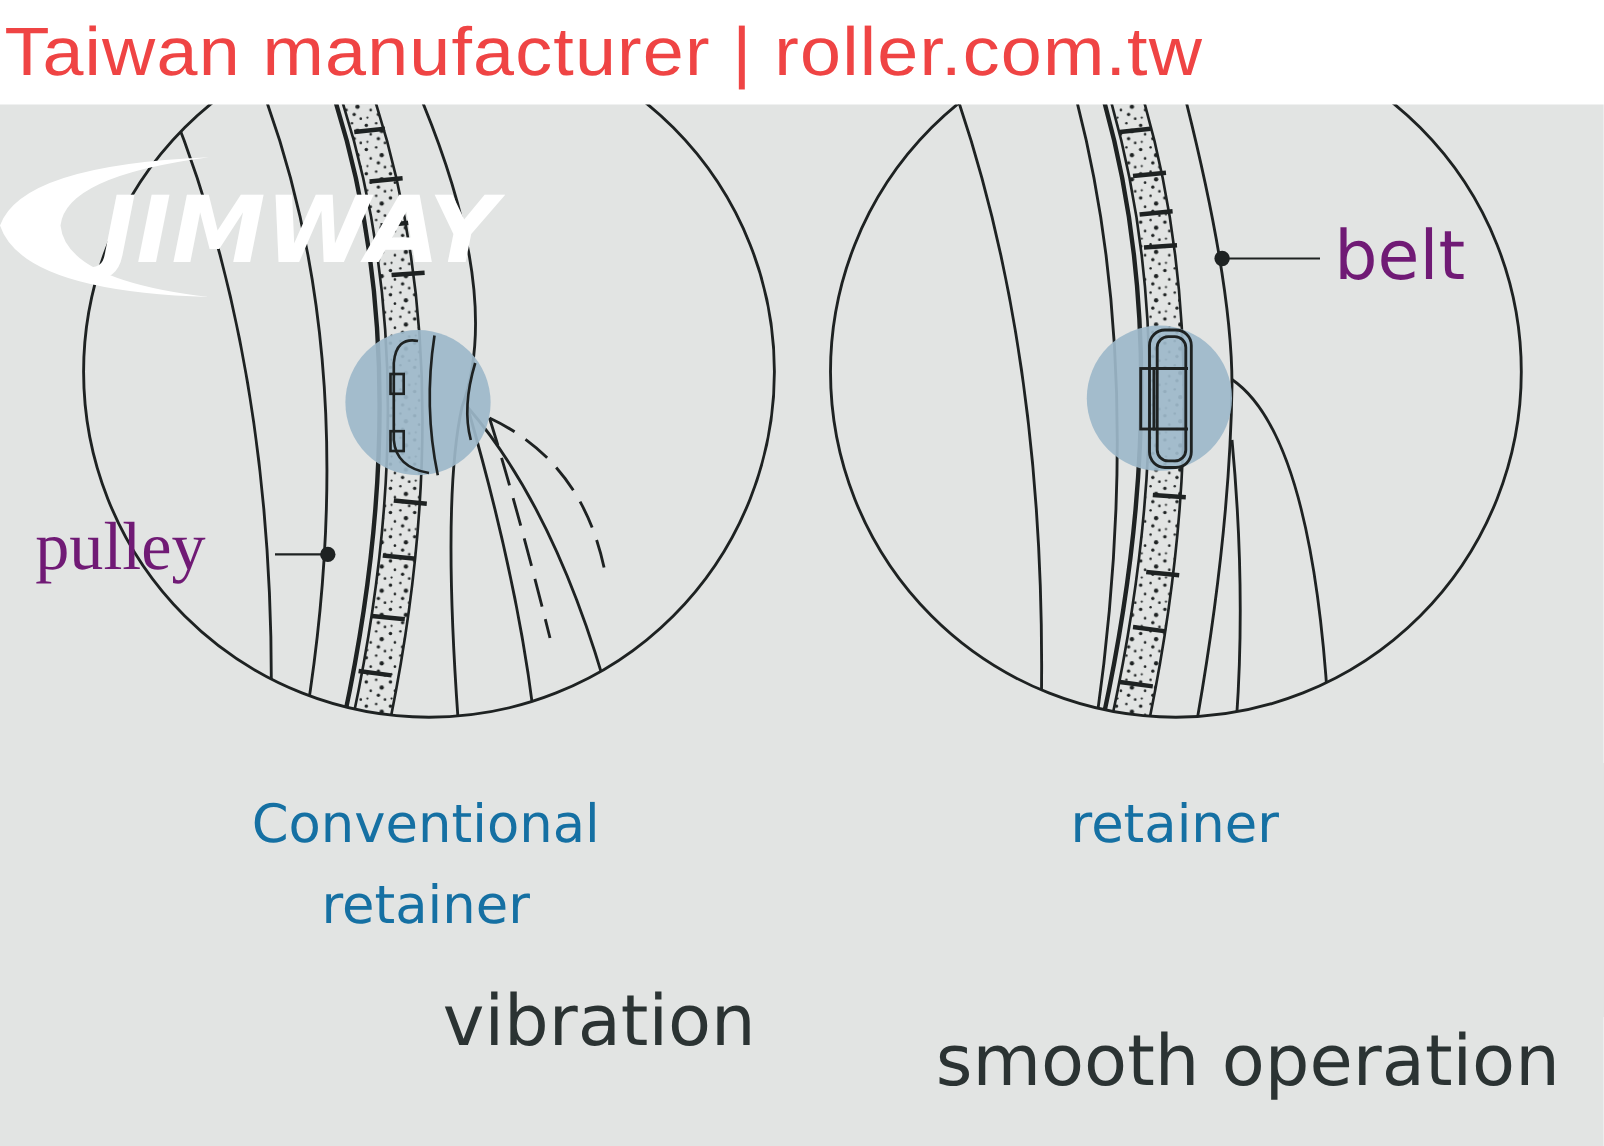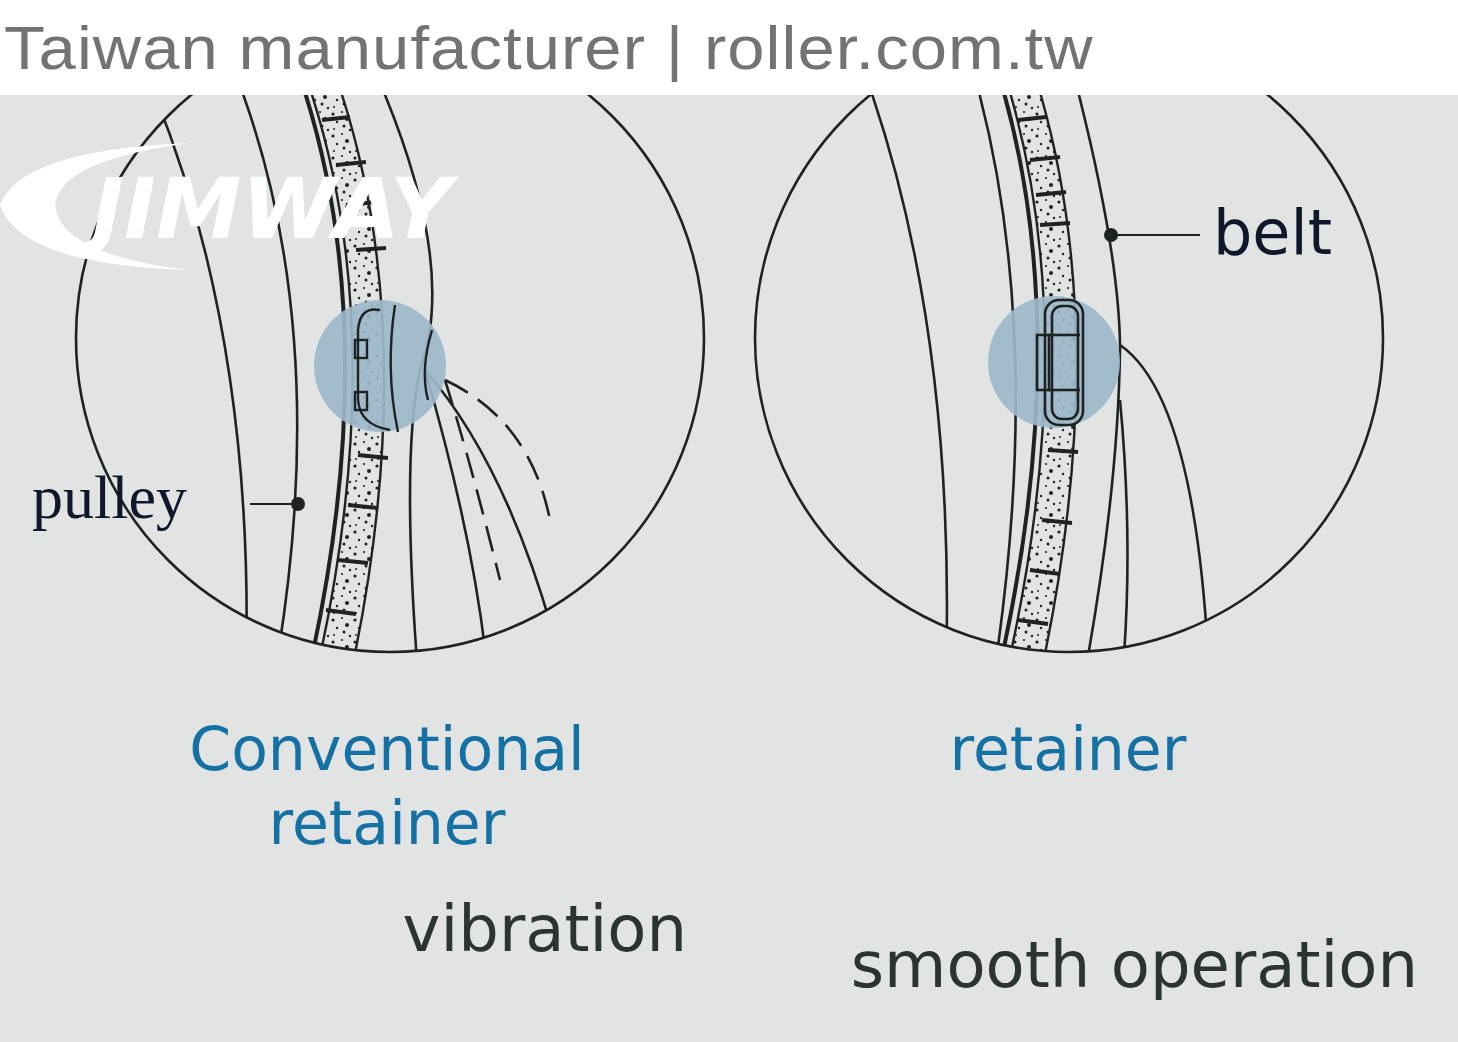--- a/index.html
+++ b/index.html
@@ -6,7 +6,7 @@
     body { width: 1458px; height: 1042px; position: relative; overflow: hidden; }
     .header {
       position: absolute; left: 0; top: 0; width: 1458px; height: 118px; background: #ffffff;
-      font-family: "Liberation Sans", sans-serif; font-size: 62px; color: #737373;
+      font-family: "Liberation Sans", sans-serif; font-size: 62px; color: #ef4444;
       line-height: 95px; padding-left: 4px; box-sizing: border-box; letter-spacing: 1px;
       transform-origin: left center;
     }

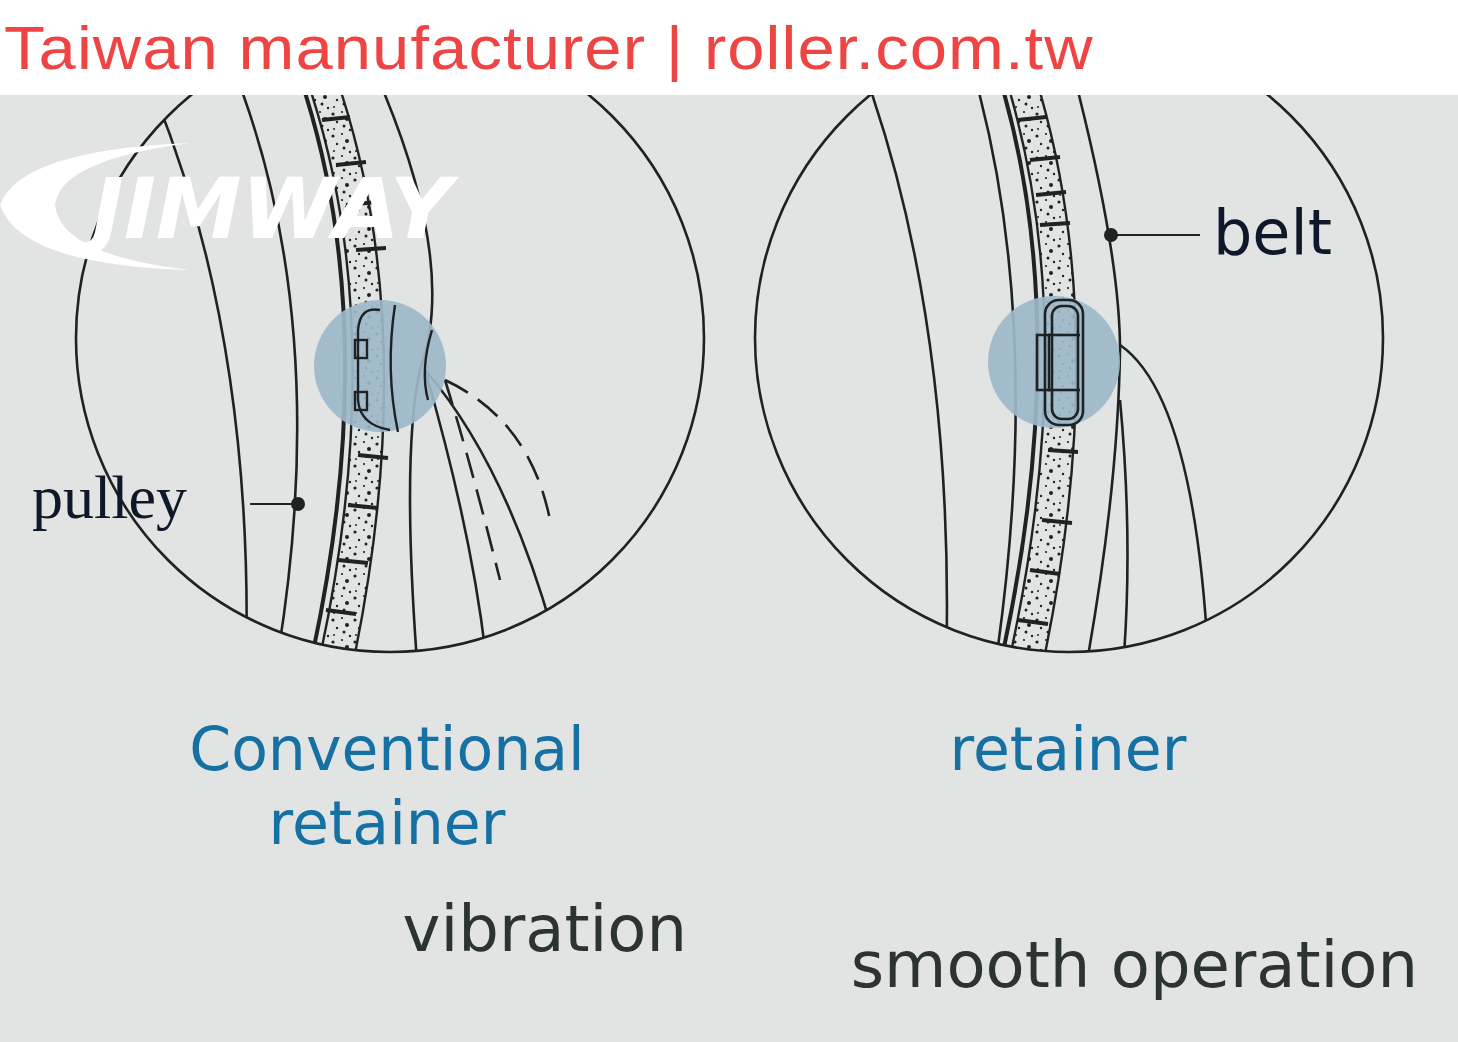--- a/index.html
+++ b/index.html
@@ -16,7 +16,7 @@
     .label {
       position: absolute; font-family: "DejaVu Sans", sans-serif; white-space: nowrap;
     }
-    .callout { font-size: 62px; color: #0f172a; }
+    .callout { font-size: 62px; color: #701a75; }
     .title { font-size: 60px; color: #1570a3; text-align: center; line-height: 74px; }
     .sub { font-size: 64px; color: #2b3333; text-align: right; }
   </style>

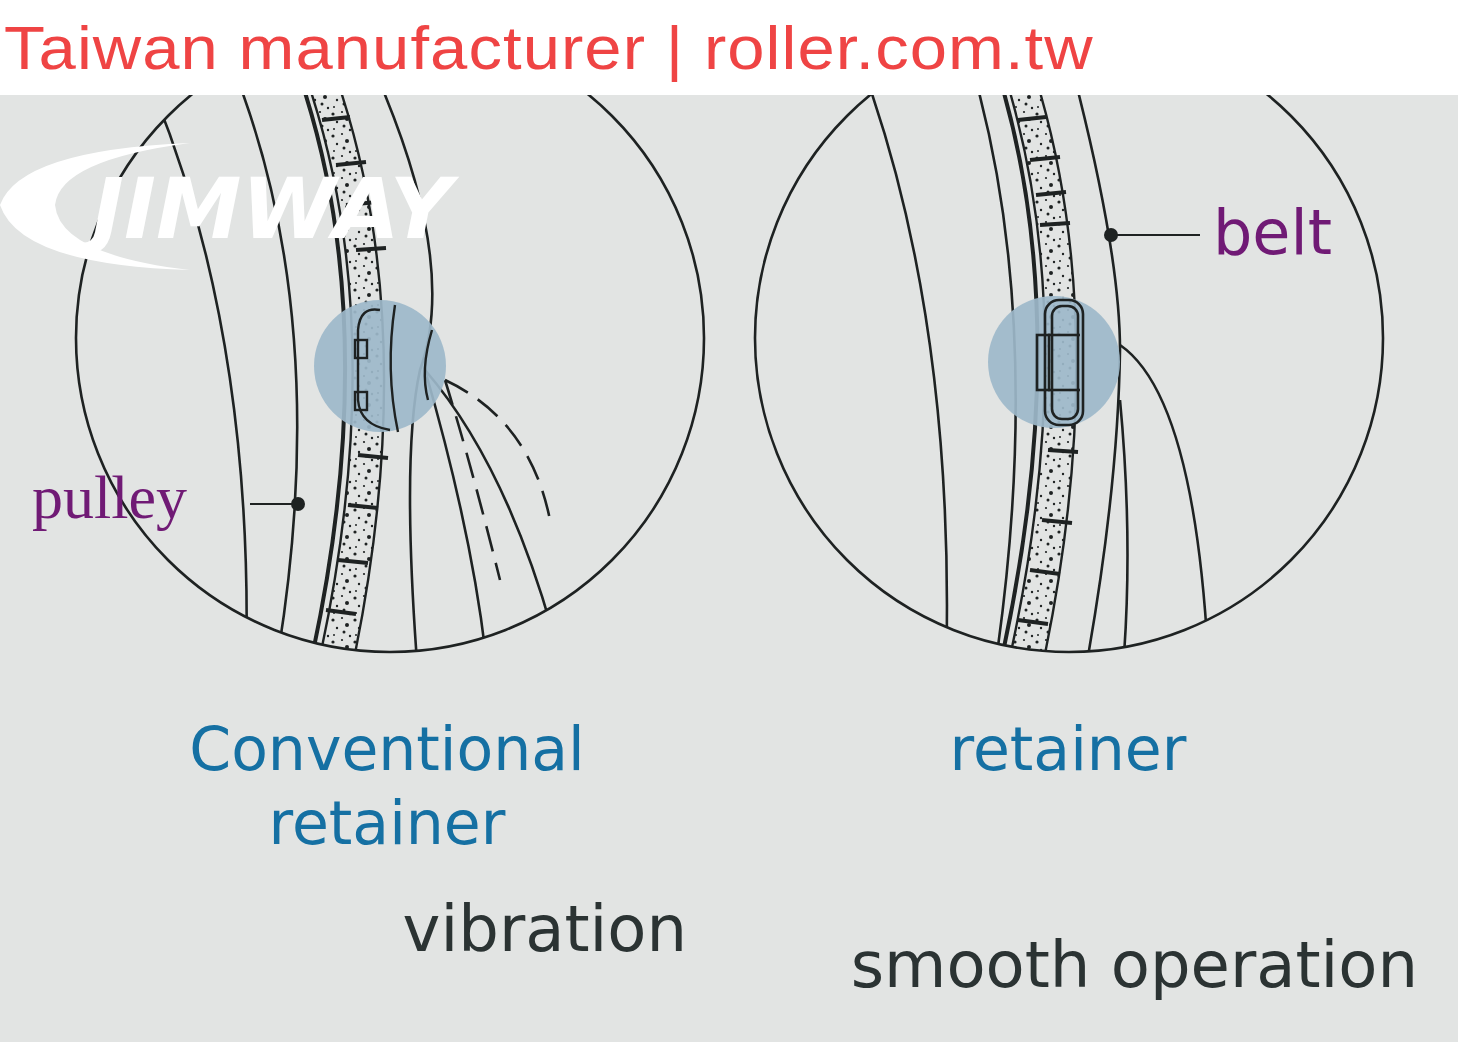--- a/index.html
+++ b/index.html
@@ -17,7 +17,7 @@
       position: absolute; font-family: "DejaVu Sans", sans-serif; white-space: nowrap;
     }
     .callout { font-size: 62px; color: #701a75; }
-    .title { font-size: 60px; color: #1570a3; text-align: center; line-height: 74px; }
+    .title { font-size: 48px; color: #1570a3; text-align: center; line-height: 74px; }
     .sub { font-size: 64px; color: #2b3333; text-align: right; }
   </style>
 </head>

